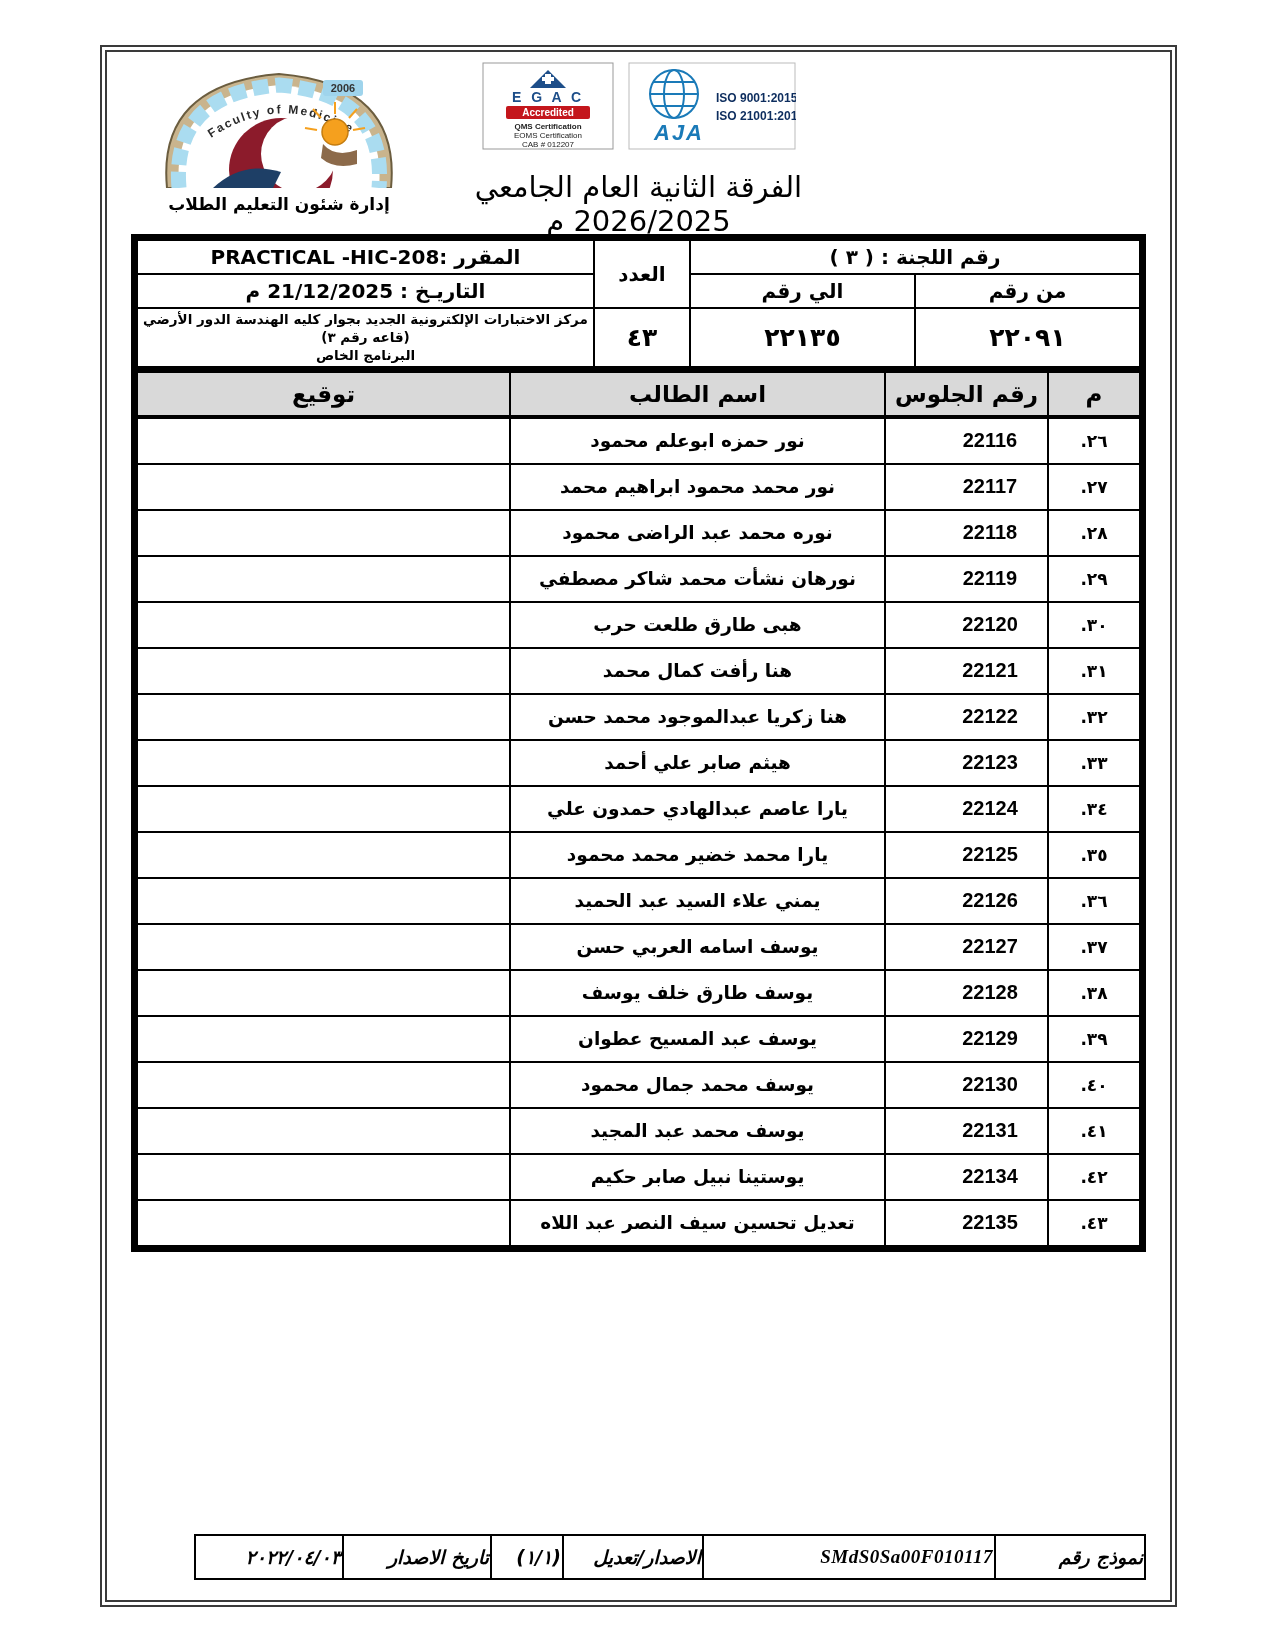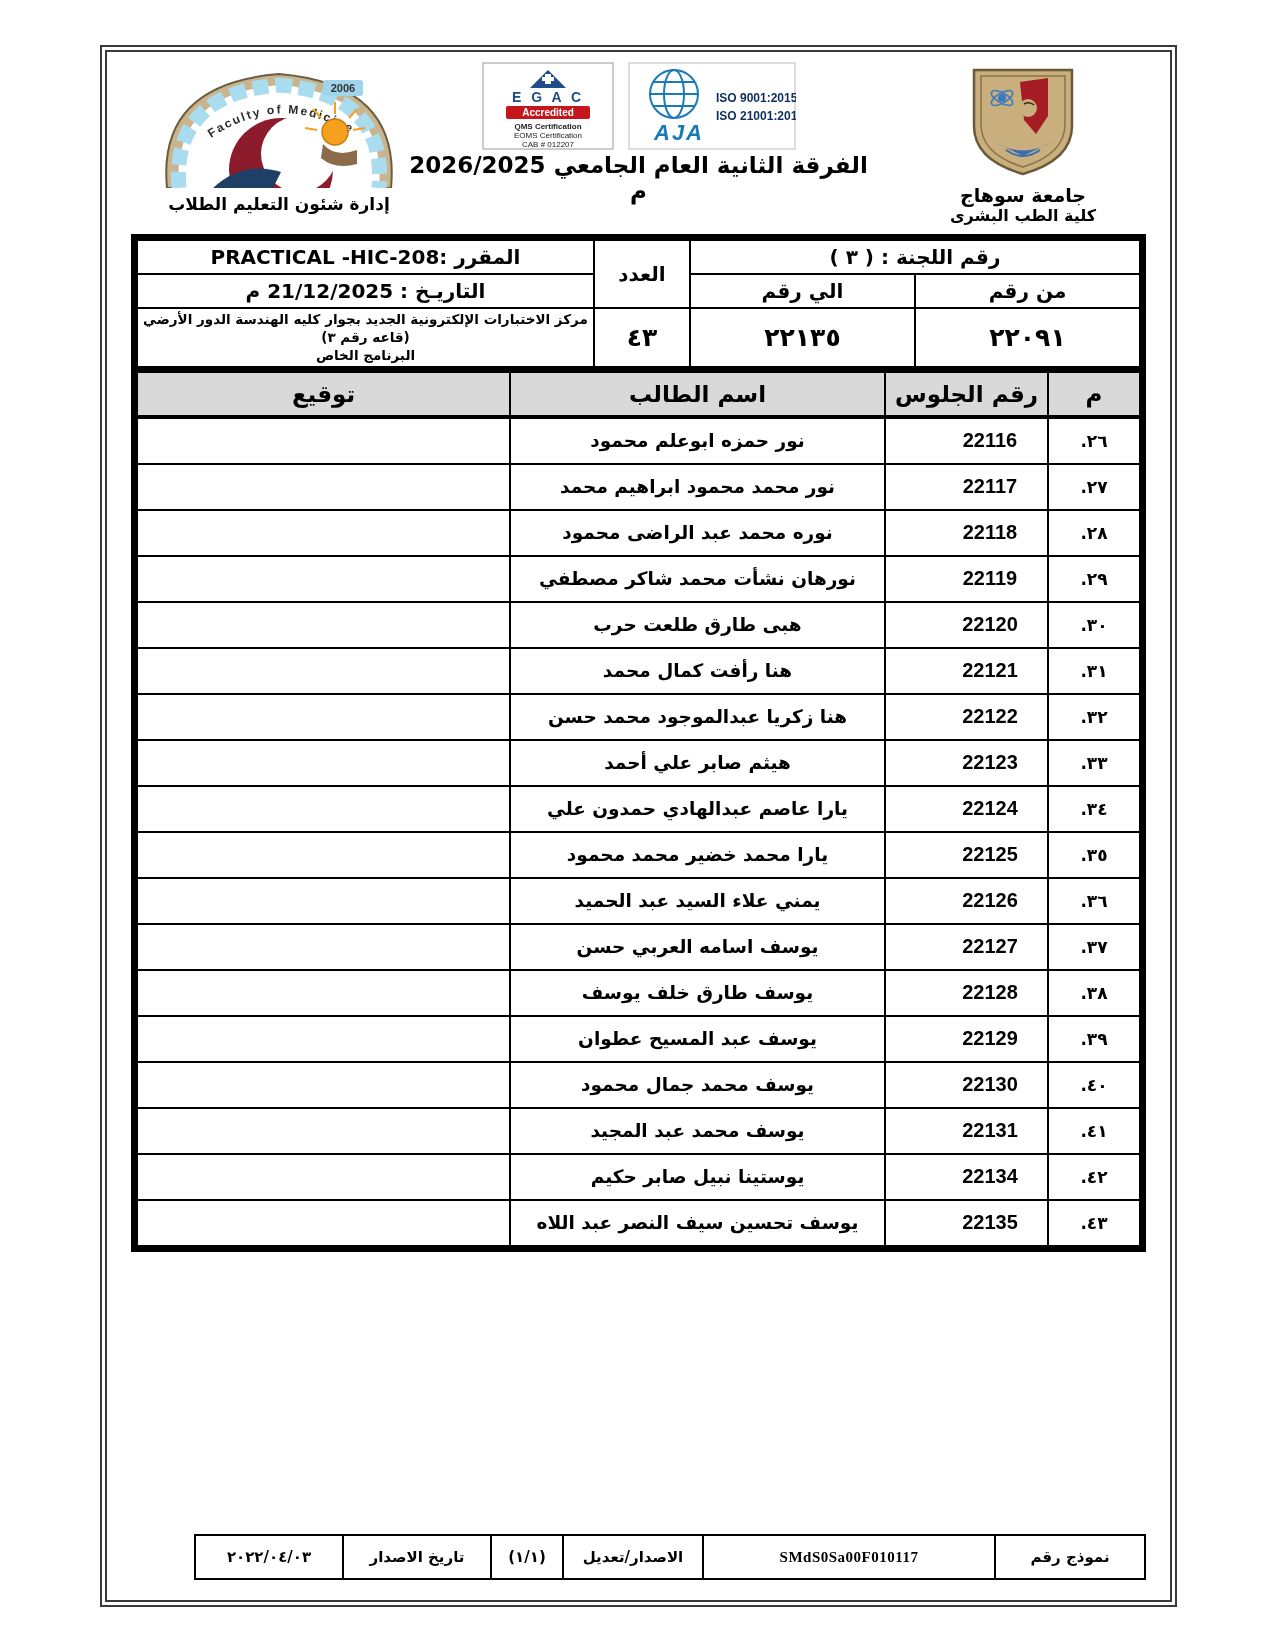--- a/index.html
+++ b/index.html
@@ -25,7 +25,7 @@
   .center-block{position:absolute;left:50%;top:10px;transform:translateX(-50%);width:470px;text-align:center;}
   .cert-logos{display:flex;justify-content:center;align-items:flex-start;gap:14px;}
   .doc-title1{font-weight:bold;font-size:27px;margin-top:4px;}
-  .doc-title2{font-weight:bold;font-size:23px;margin-top:2px;}
+  .doc-title2{font-weight:normal;font-size:29px;margin-top:20px;}
   
   .tables-wrap{margin:0 24px;border:5px solid #000;}
   table{border-collapse:collapse;width:100%;table-layout:fixed;}

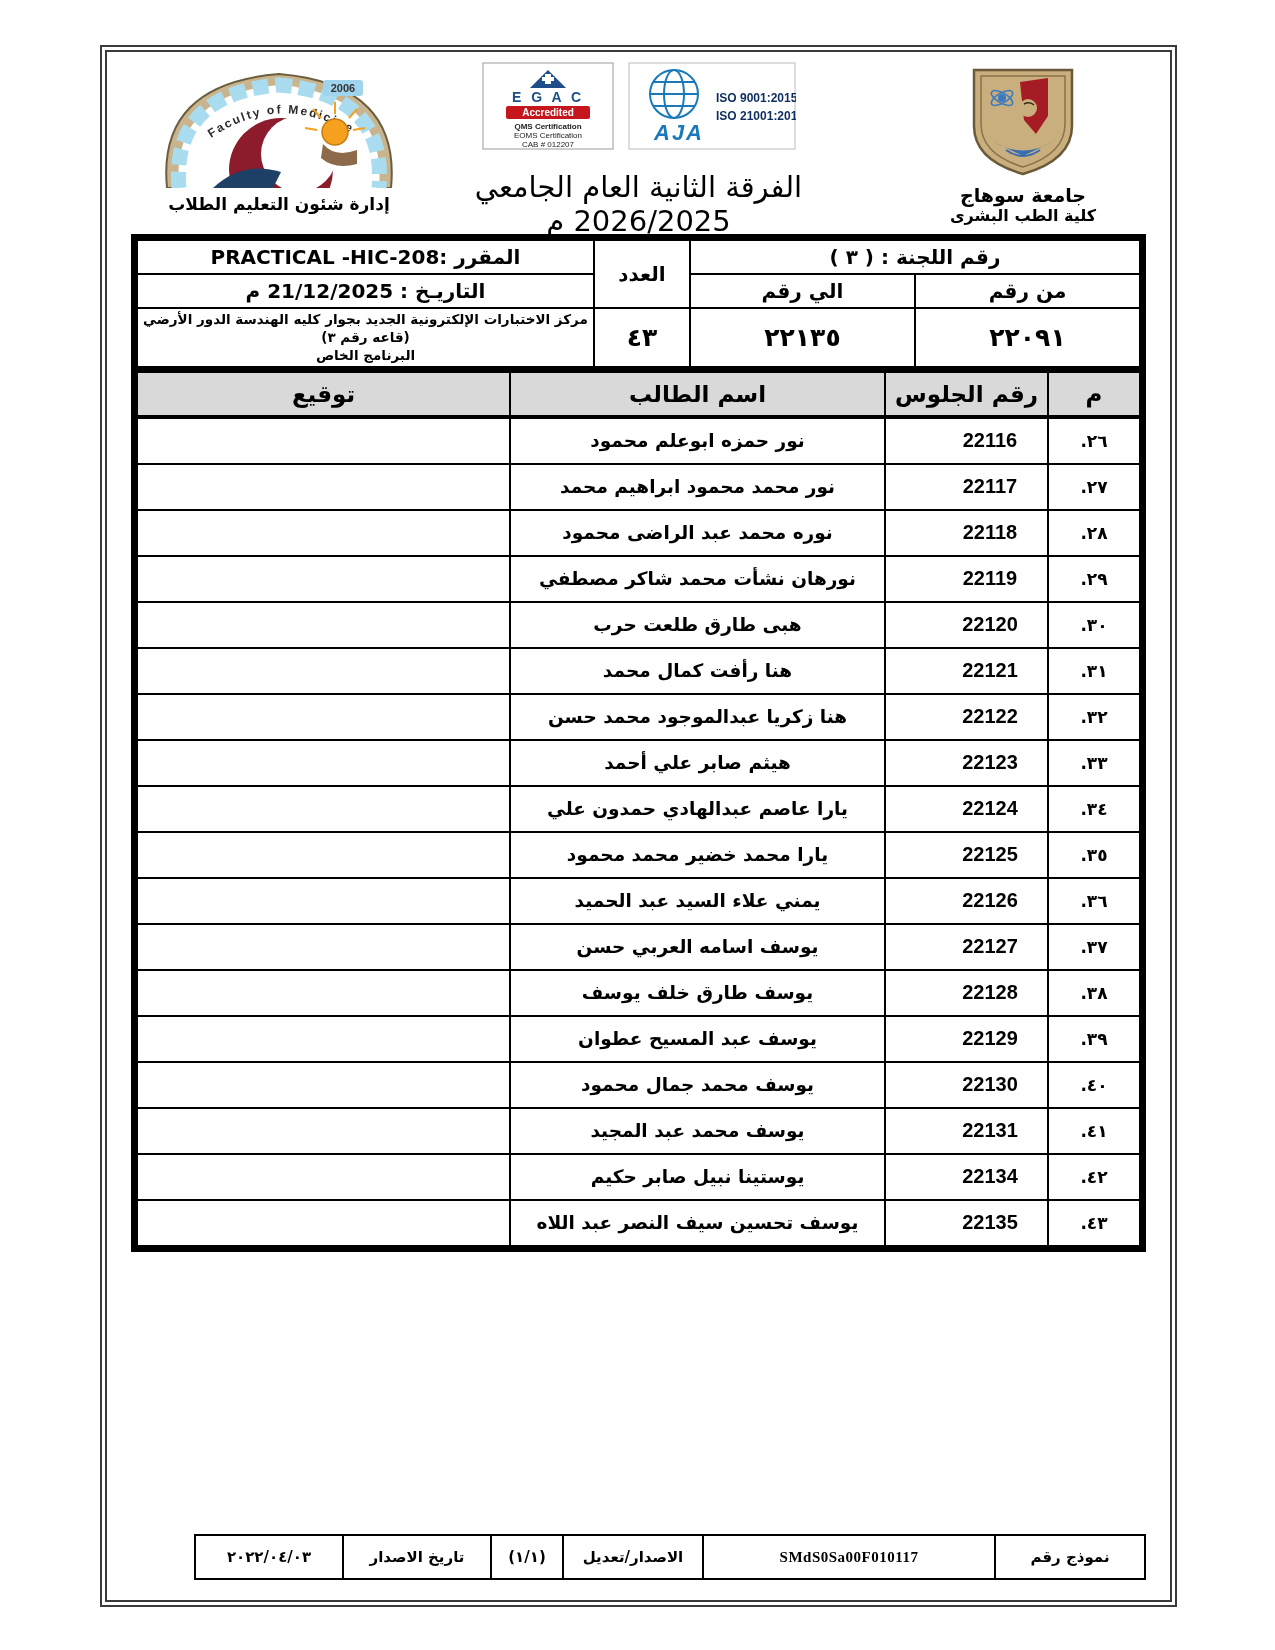--- a/index.html
+++ b/index.html
@@ -117,24 +117,6 @@
       <div class="doc-title2 rtl">الفرقة الثانية العام الجامعي 2026/2025 م</div>
     </div>
 
-    <div class="sohag-block">
-      <svg width="118" height="112" viewBox="0 0 118 112">
-        <path d="M10,6 H108 V62 Q108,96 59,110 Q10,96 10,62 Z" fill="#c9ae7e" stroke="#6b5a39" stroke-width="2.5"></path>
-        <path d="M17,12 H101 V60 Q101,90 59,103 Q17,90 17,60 Z" fill="none" stroke="#8a7348" stroke-width="1.5"></path>
-        <circle cx="38" cy="34" r="4" fill="#3a7ac0"></circle>
-        <g stroke="#3a7ac0" stroke-width="1.5" fill="none">
-          <ellipse cx="38" cy="34" rx="12" ry="5" transform="rotate(30 38 34)"></ellipse>
-          <ellipse cx="38" cy="34" rx="12" ry="5" transform="rotate(-30 38 34)"></ellipse>
-        </g>
-        <path d="M56,18 L84,14 L84,52 L72,70 L60,56 Z" fill="#a51c24"></path>
-        <circle cx="64" cy="44" r="9" fill="#c9ae7e"></circle>
-        <path d="M60,40 q6,-3 10,1" stroke="#3a2a1a" stroke-width="1.5" fill="none"></path>
-        <path d="M30,78 Q59,95 88,78 L59,92 Z" fill="#3a6db0"></path>
-        <path d="M42,86 Q59,98 76,86" stroke="#3a6db0" stroke-width="2" fill="none"></path>
-      </svg>
-      <div class="sohag-caption1">جامعة سوهاج</div>
-      <div class="sohag-caption2">كلية الطب البشرى</div>
-    </div>
   </div>
 
   <div class="tables-wrap">

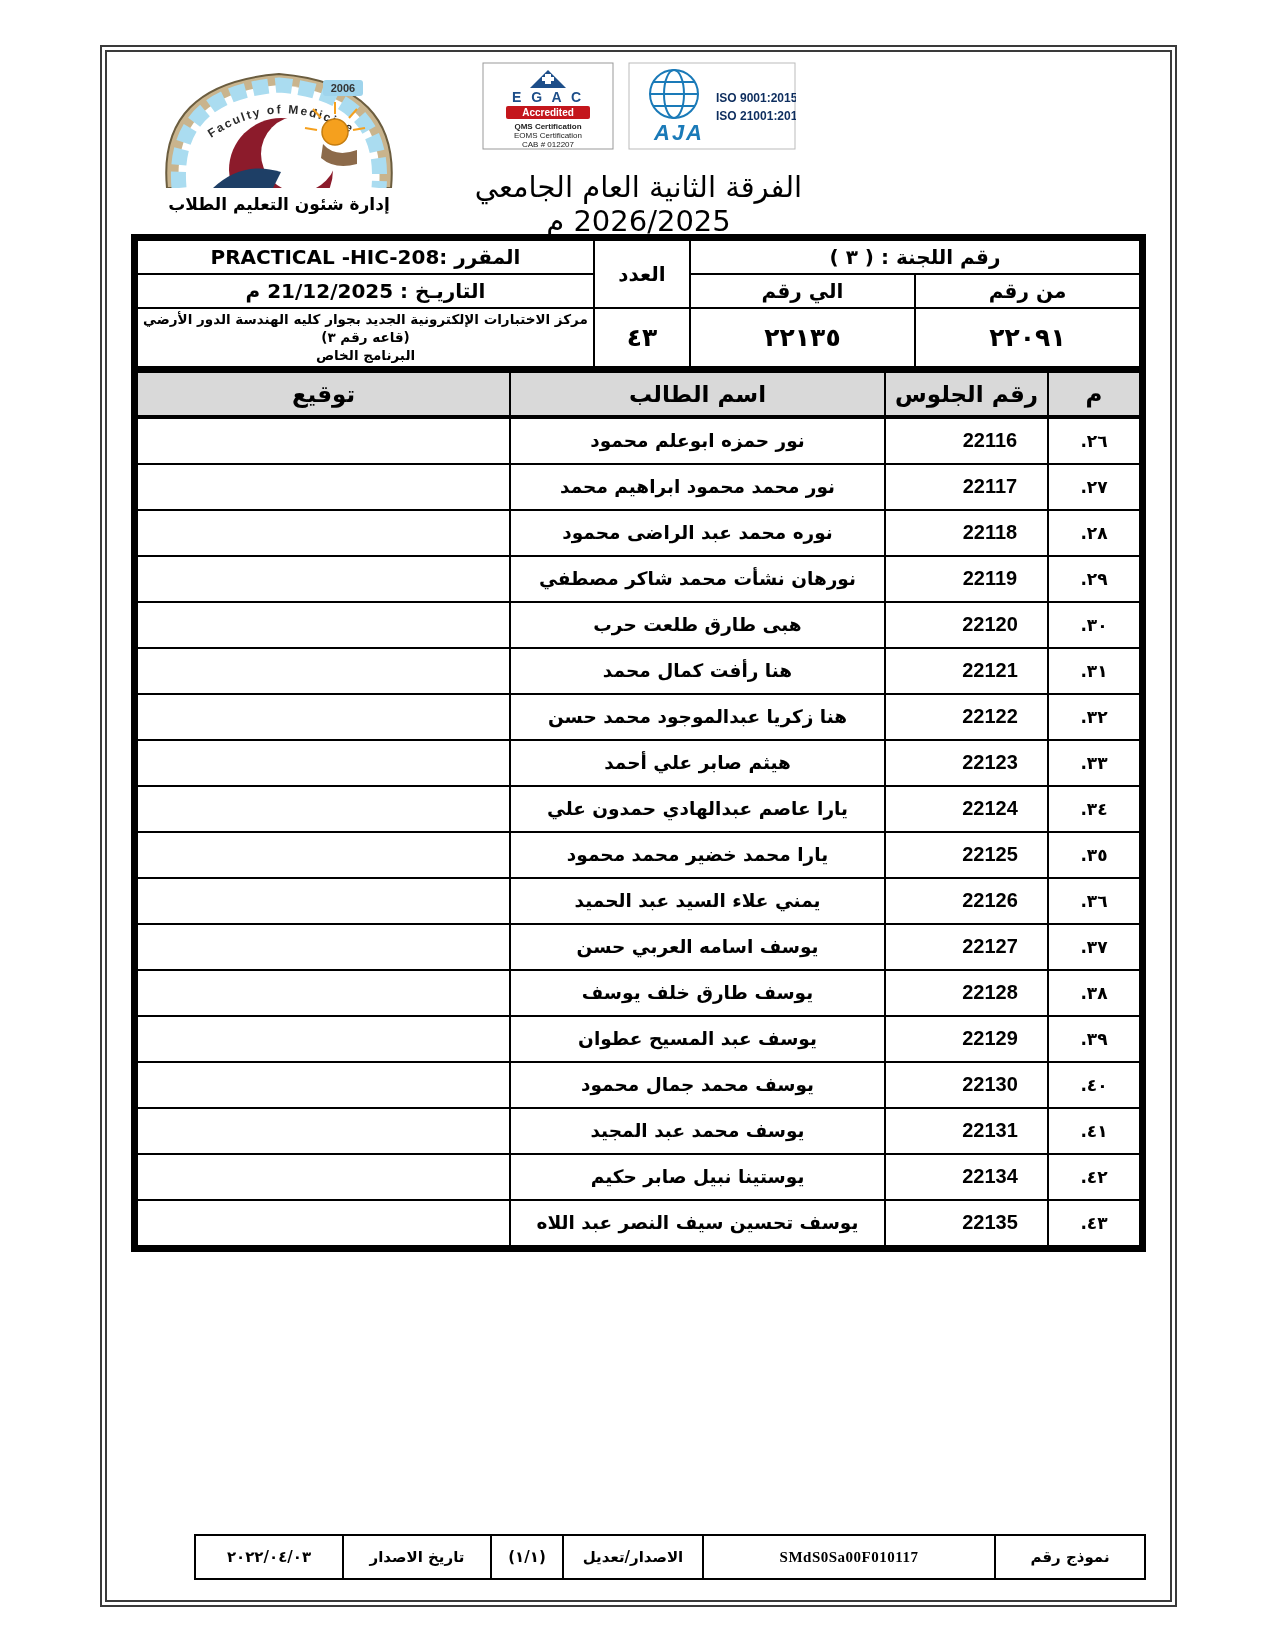--- a/index.html
+++ b/index.html
@@ -272,7 +272,7 @@
             <tr>
               <td class="c-index">٤٣.</td>
               <td class="c-seat">22135</td>
-              <td class="c-name">يوسف تحسين سيف النصر عبد اللاه</td>
+              <td class="c-name">تعديل تحسين سيف النصر عبد اللاه</td>
               <td class="c-sign"></td>
             </tr>
           </tbody>

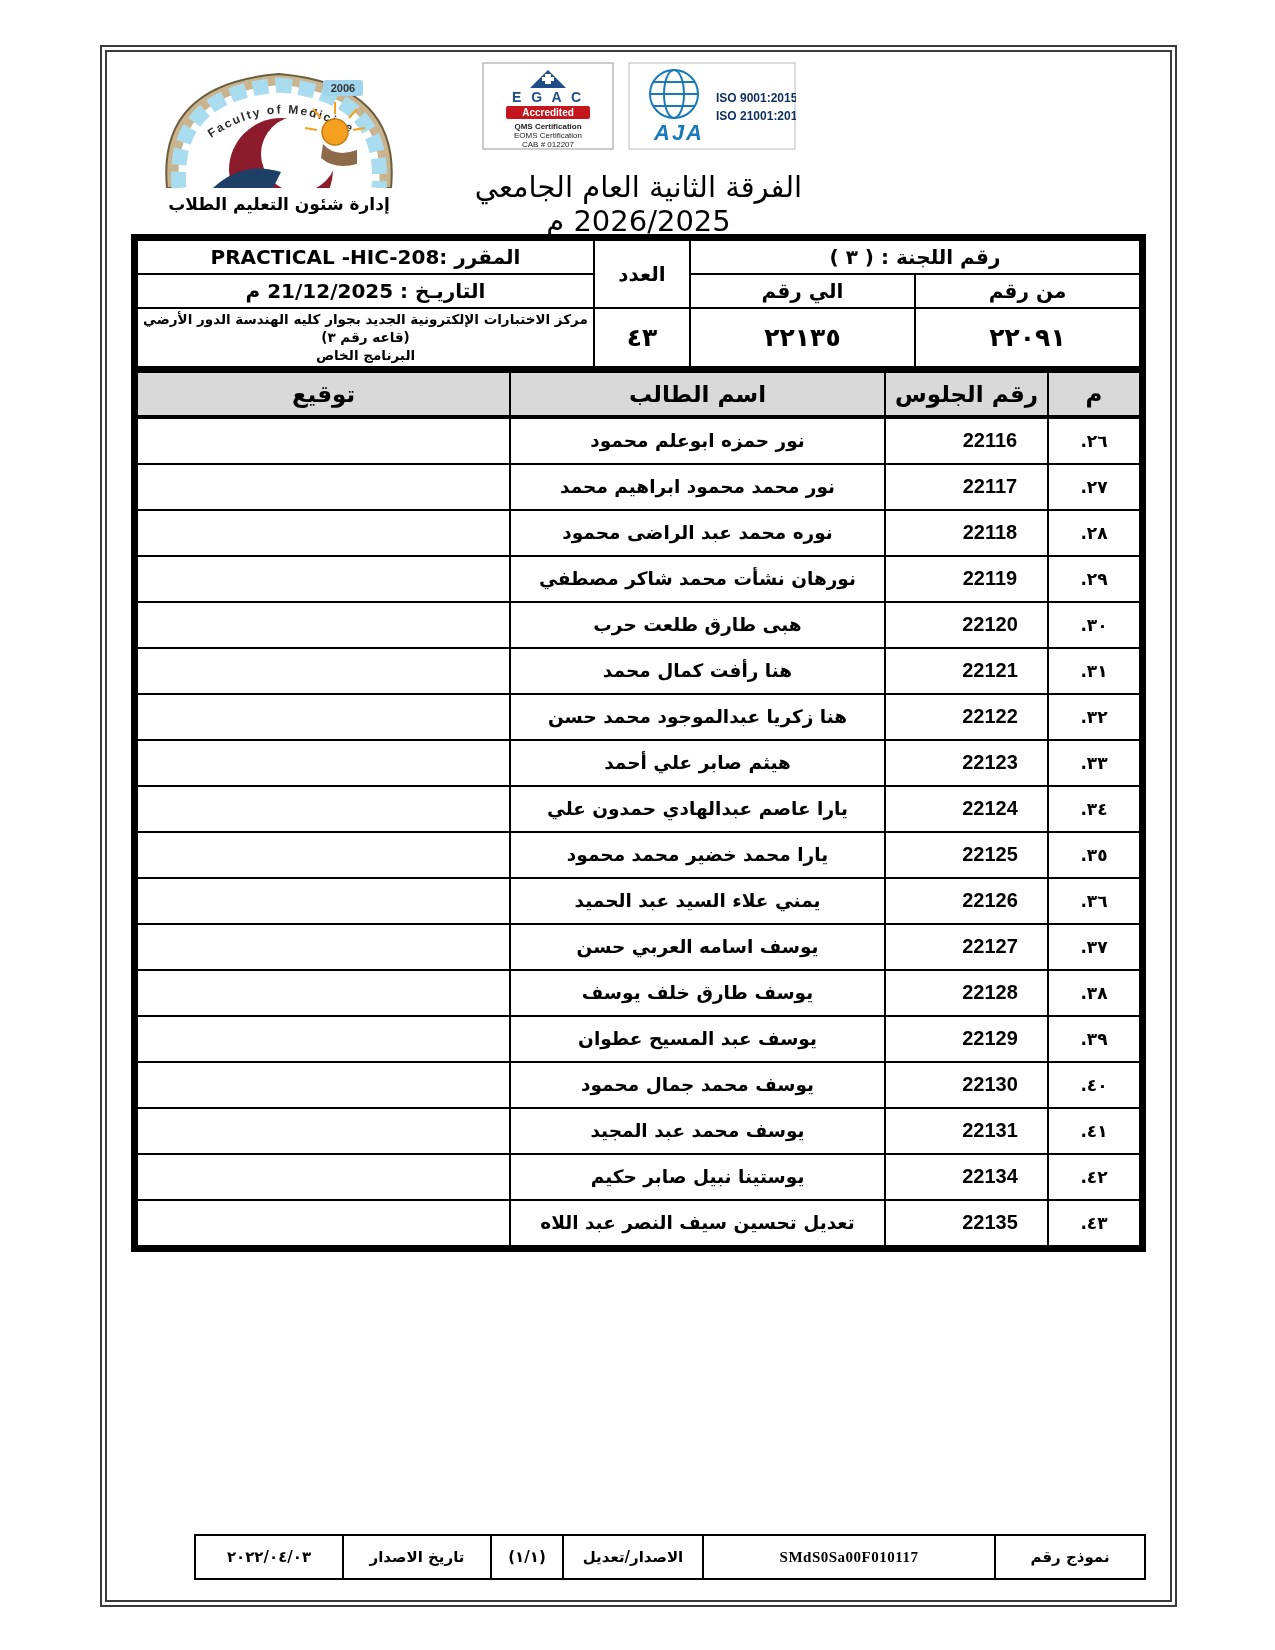--- a/index.html
+++ b/index.html
@@ -48,7 +48,7 @@
     position:absolute;right:24px;bottom:20px;width:952px;
     border-collapse:collapse;table-layout:fixed;
   }
-  .footer-table td{border:2px solid #000;font-weight:bold;font-size:15px;text-align:center;height:40px;background:#fff;}
+  .footer-table td{border:2px solid #000;font-weight:bold;font-size:19px;text-align:right;height:40px;background:#fff;font-style:italic;}
   .footer-code{font-family:"Liberation Serif",serif;font-size:22px;letter-spacing:.5px;}
   .rtl{direction:rtl;}
   svg text{font-family:"Liberation Sans",sans-serif;}

